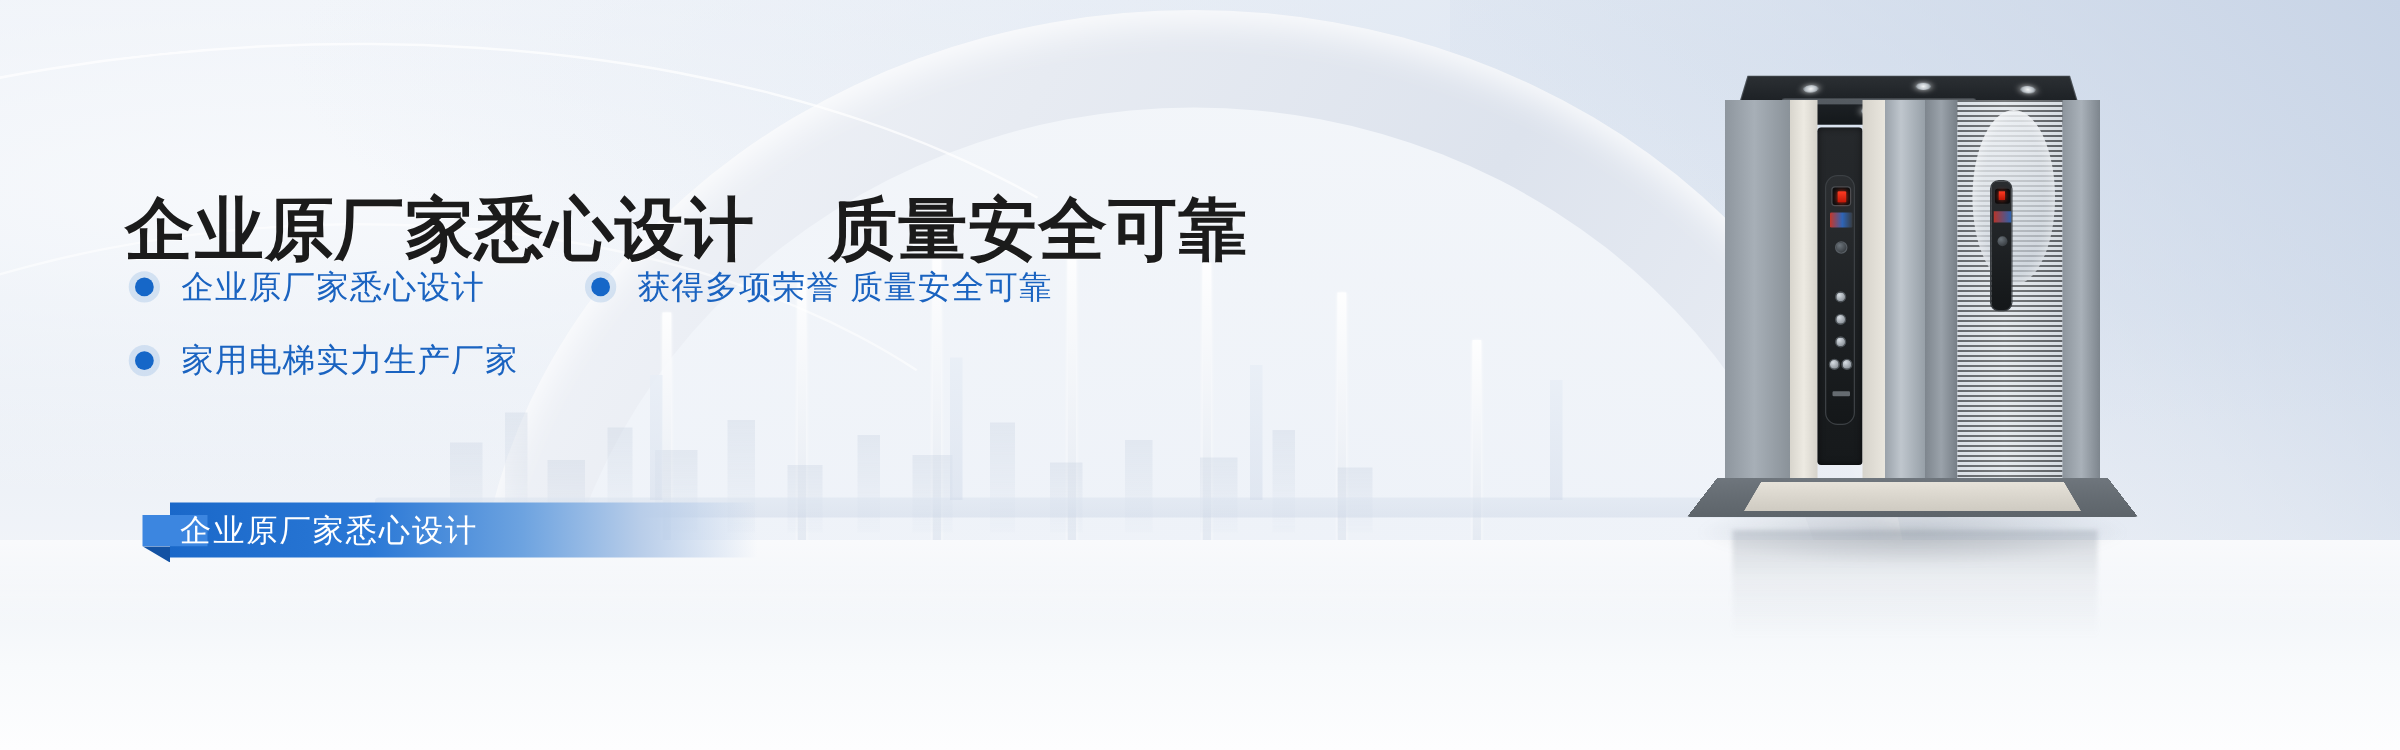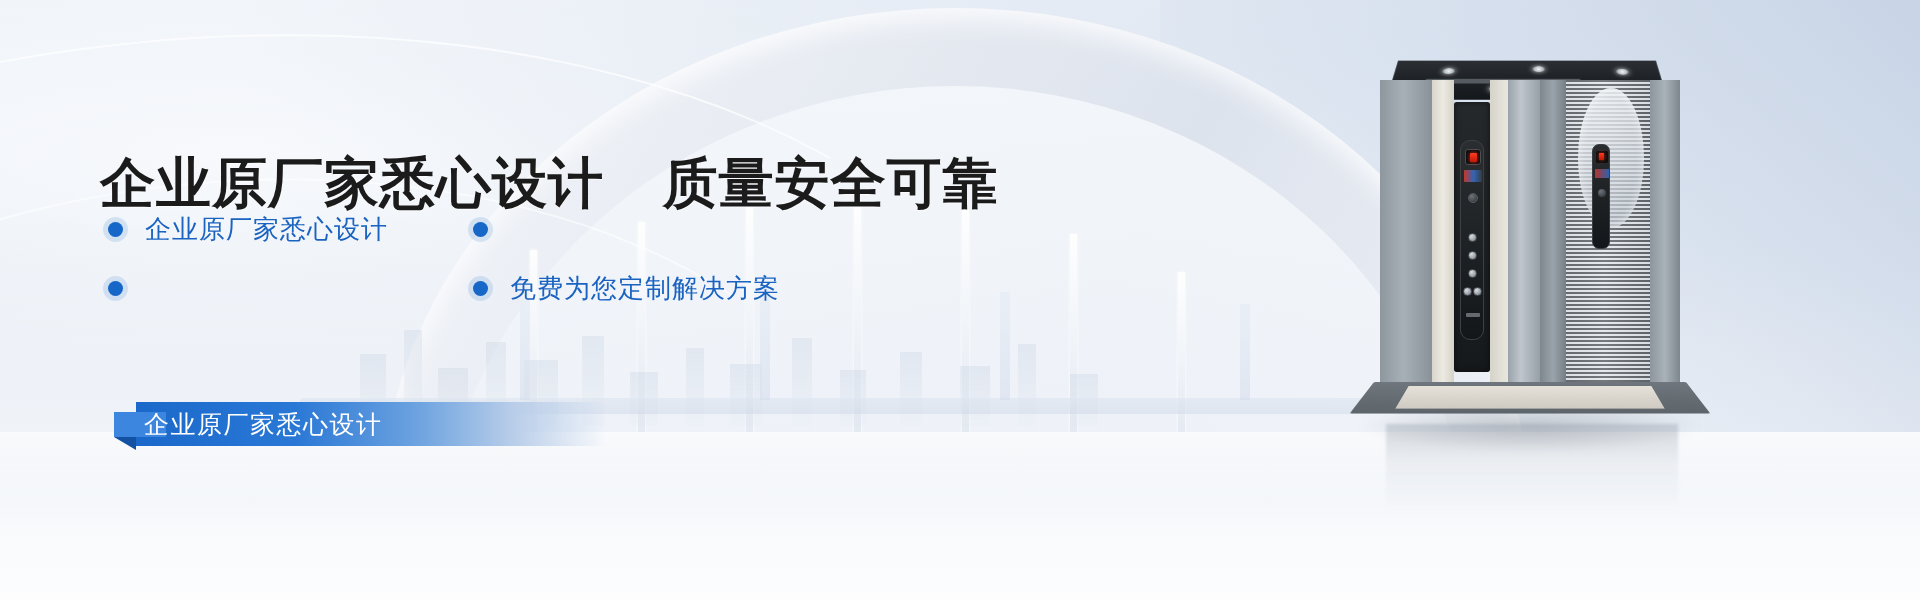--- a/index.html
+++ b/index.html
@@ -496,6 +496,7 @@
       </div>
       <div class="feat">
         <span class="dot"></span>
+        <span class="feat-label">获得多项荣誉 质量安全可靠</span>
       </div>
     </div>
     <div class="feat-row">

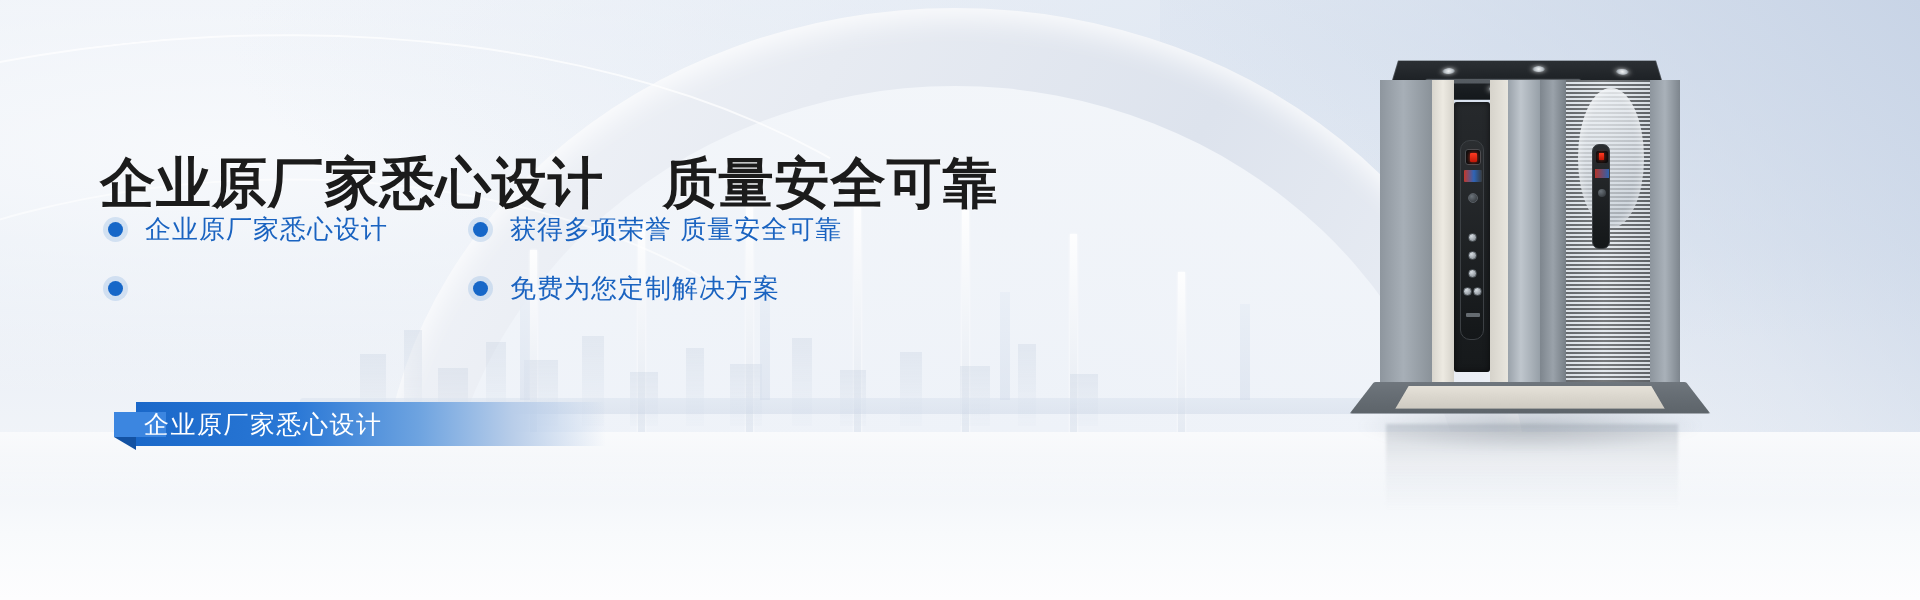--- a/index.html
+++ b/index.html
@@ -502,6 +502,7 @@
     <div class="feat-row">
       <div class="feat col1">
         <span class="dot"></span>
+        <span class="feat-label">家用电梯实力生产厂家</span>
       </div>
       <div class="feat">
         <span class="dot"></span>

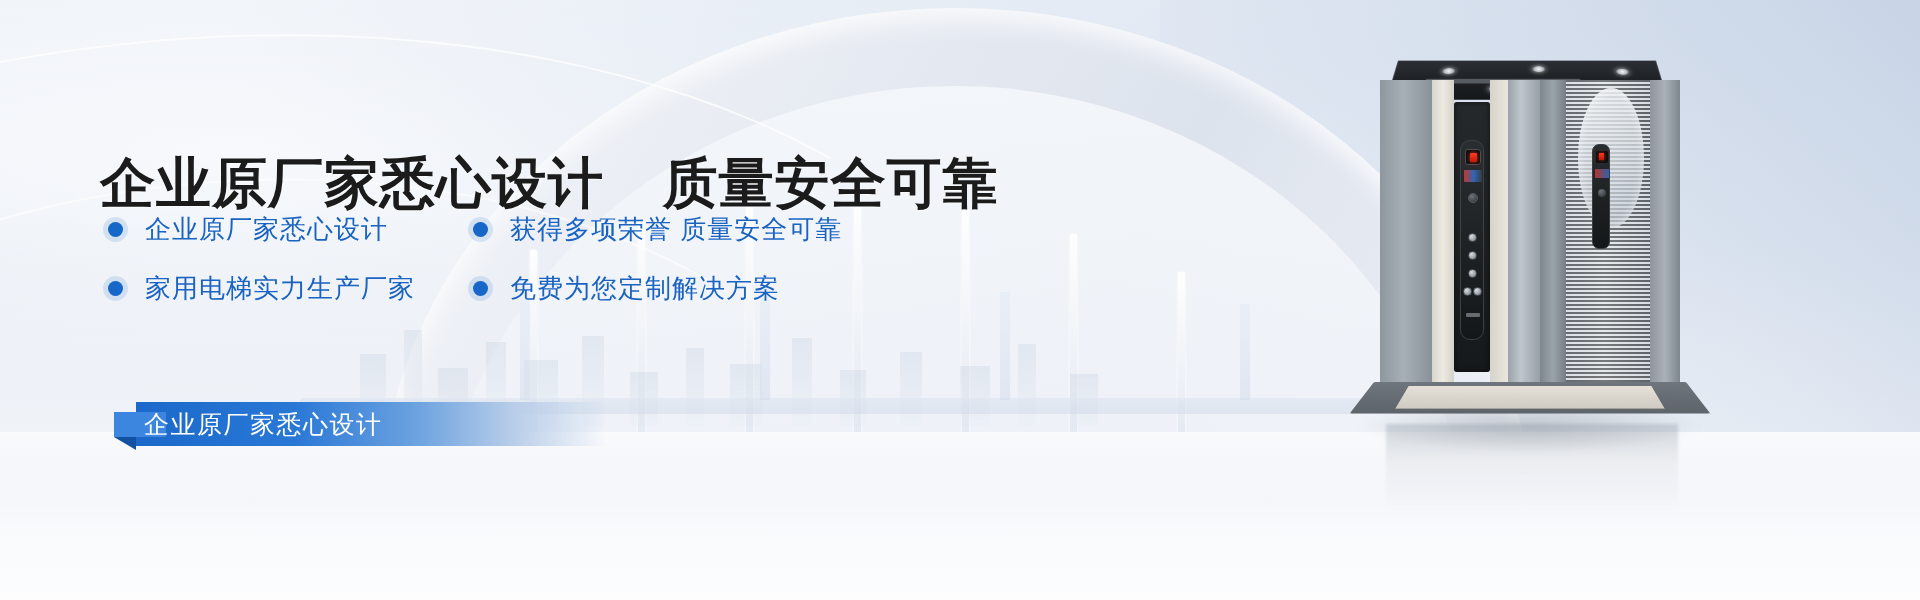--- a/index.html
+++ b/index.html
@@ -504,10 +504,6 @@
         <span class="dot"></span>
         <span class="feat-label">家用电梯实力生产厂家</span>
       </div>
-      <div class="feat">
-        <span class="dot"></span>
-        <span class="feat-label">免费为您定制解决方案</span>
-      </div>
     </div>
   </div>
 

